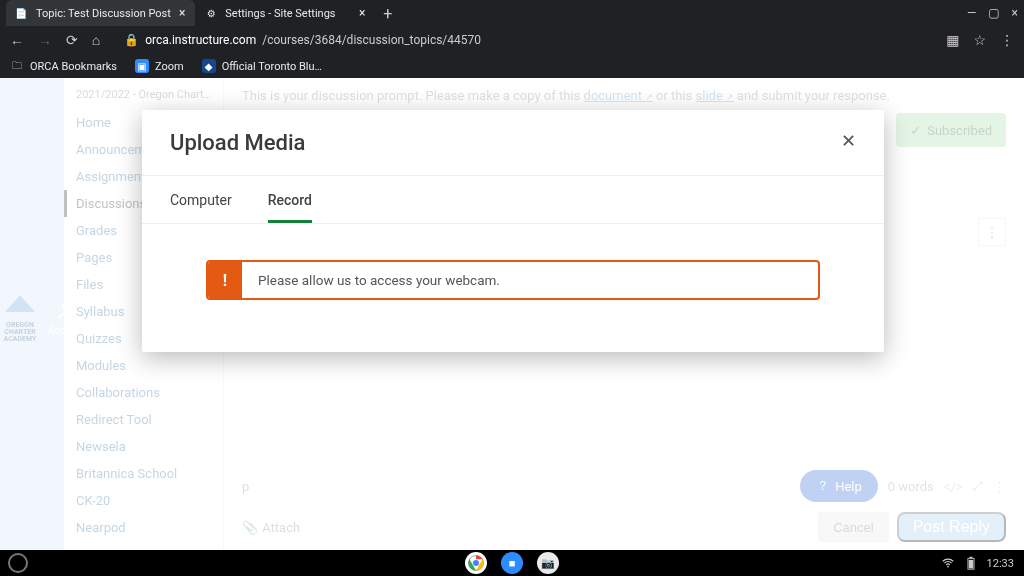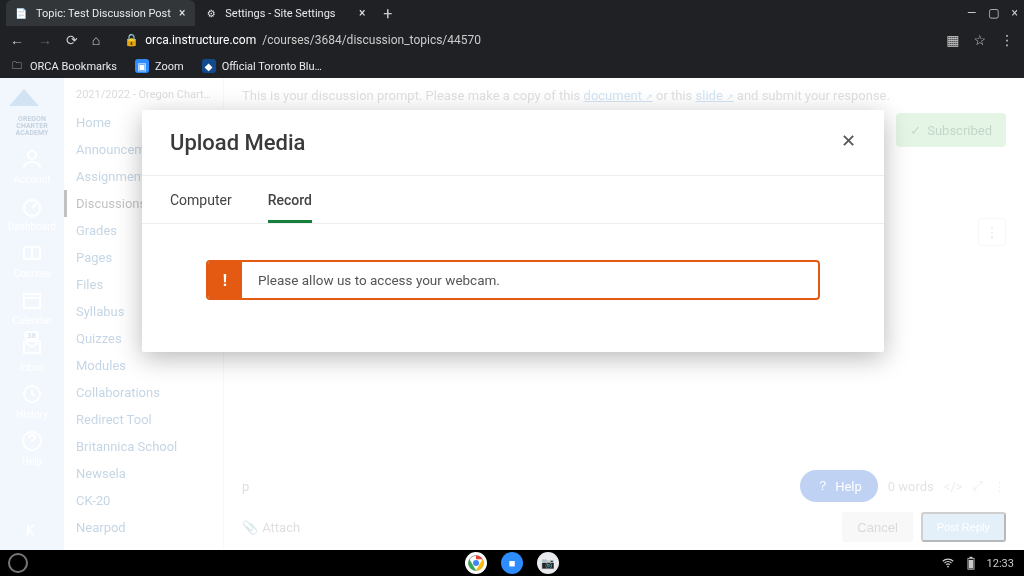--- a/index.html
+++ b/index.html
@@ -25,7 +25,7 @@
   
   .app-wrap { display:flex; height:calc(576px - 78px - 26px); position:relative; }
   .scrim { position:absolute; inset:0; background:rgba(255,255,255,0.72); z-index:4; }
-  .left-rail { width:64px; background:#cfe3f7; display:flex; flex-direction:column; align-items:center; padding-top:4px; gap:8px; color:#fff; font-size:10px;}
+  .left-rail { width:64px; background:#cfe3f7; display:flex; flex-direction:row; align-items:center; padding-top:4px; gap:8px; color:#fff; font-size:10px;}
   .left-rail .rail-item{ display:flex; flex-direction:column; align-items:center; gap:2px; color:#fff; }
   .left-rail .rail-ico{ width:30px; height:26px; background:transparent; display:flex; align-items:center;justify-content:center; }
   .left-rail svg{ stroke:#fff; fill:none;}

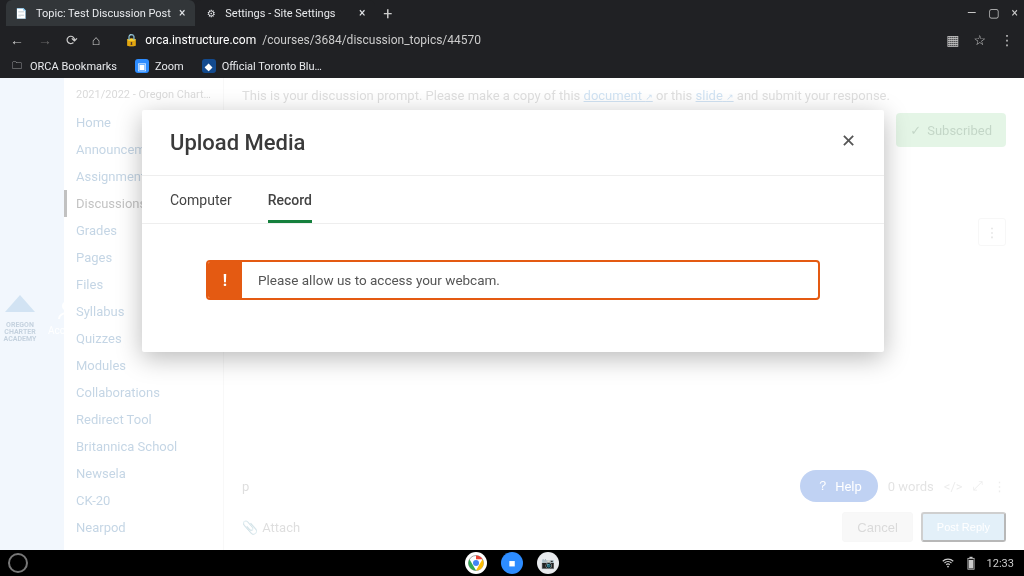--- a/index.html
+++ b/index.html
@@ -223,8 +223,8 @@
         <a class="nav-link">Modules</a>
         <a class="nav-link">Collaborations</a>
         <a class="nav-link">Redirect Tool</a>
+        <a class="nav-link">Newsela</a>
         <a class="nav-link">Britannica School</a>
-        <a class="nav-link">Newsela</a>
         <a class="nav-link">CK-20</a>
         <a class="nav-link">Nearpod</a>
       </div>

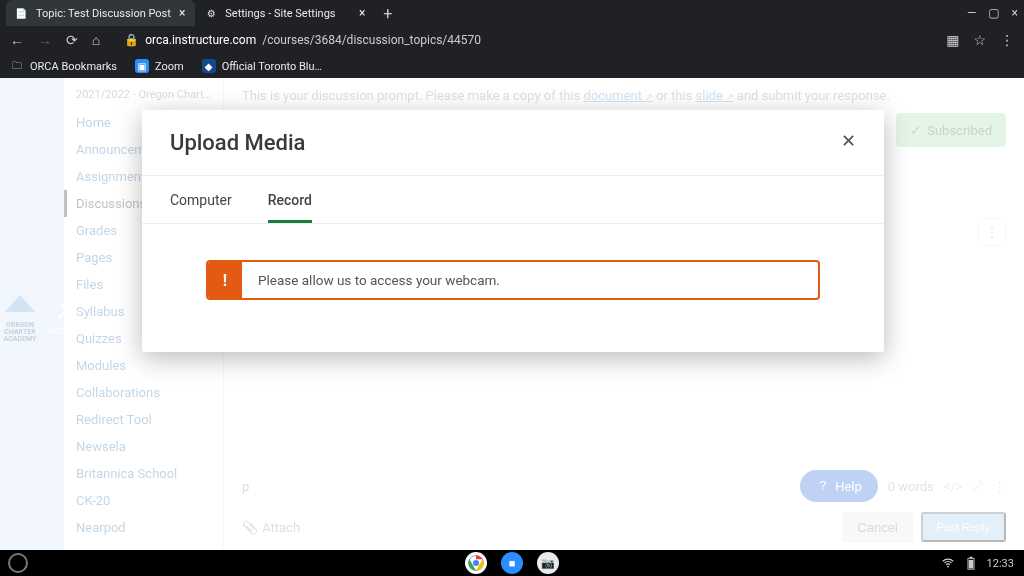--- a/index.html
+++ b/index.html
@@ -52,7 +52,7 @@
   .attach-row{ display:flex; align-items:center; margin-top:10px; color:#8a8a8a; font-size:13px;}
   .attach-row .right-btns{ margin-left:auto; display:flex; gap:8px;}
   .cancel-btn{ background:#e5e5e5; color:#7a7a7a; border:1px solid #e0e0e0; border-radius:3px; height:30px; padding:0 14px; font-size:13px;}
-  .post-btn{ background:#9cc8e8; color:#fff; border-radius:3px; height:30px; padding:0 14px; font-size:11px;}
+  .post-btn{ background:#9cc8e8; color:#fff; border-radius:8px; height:30px; padding:0 14px; font-size:16px;}
   .kebab{ border:1px solid #e0e0e0; width:28px; height:28px; border-radius:3px; display:flex; align-items:center;justify-content:center; color:#888;}
   
   .modal{ position:absolute; left:142px; top:110px; width:742px; background:#fff; border-radius:2px; box-shadow:0 6px 26px rgba(0,0,0,0.28); z-index:10;}

